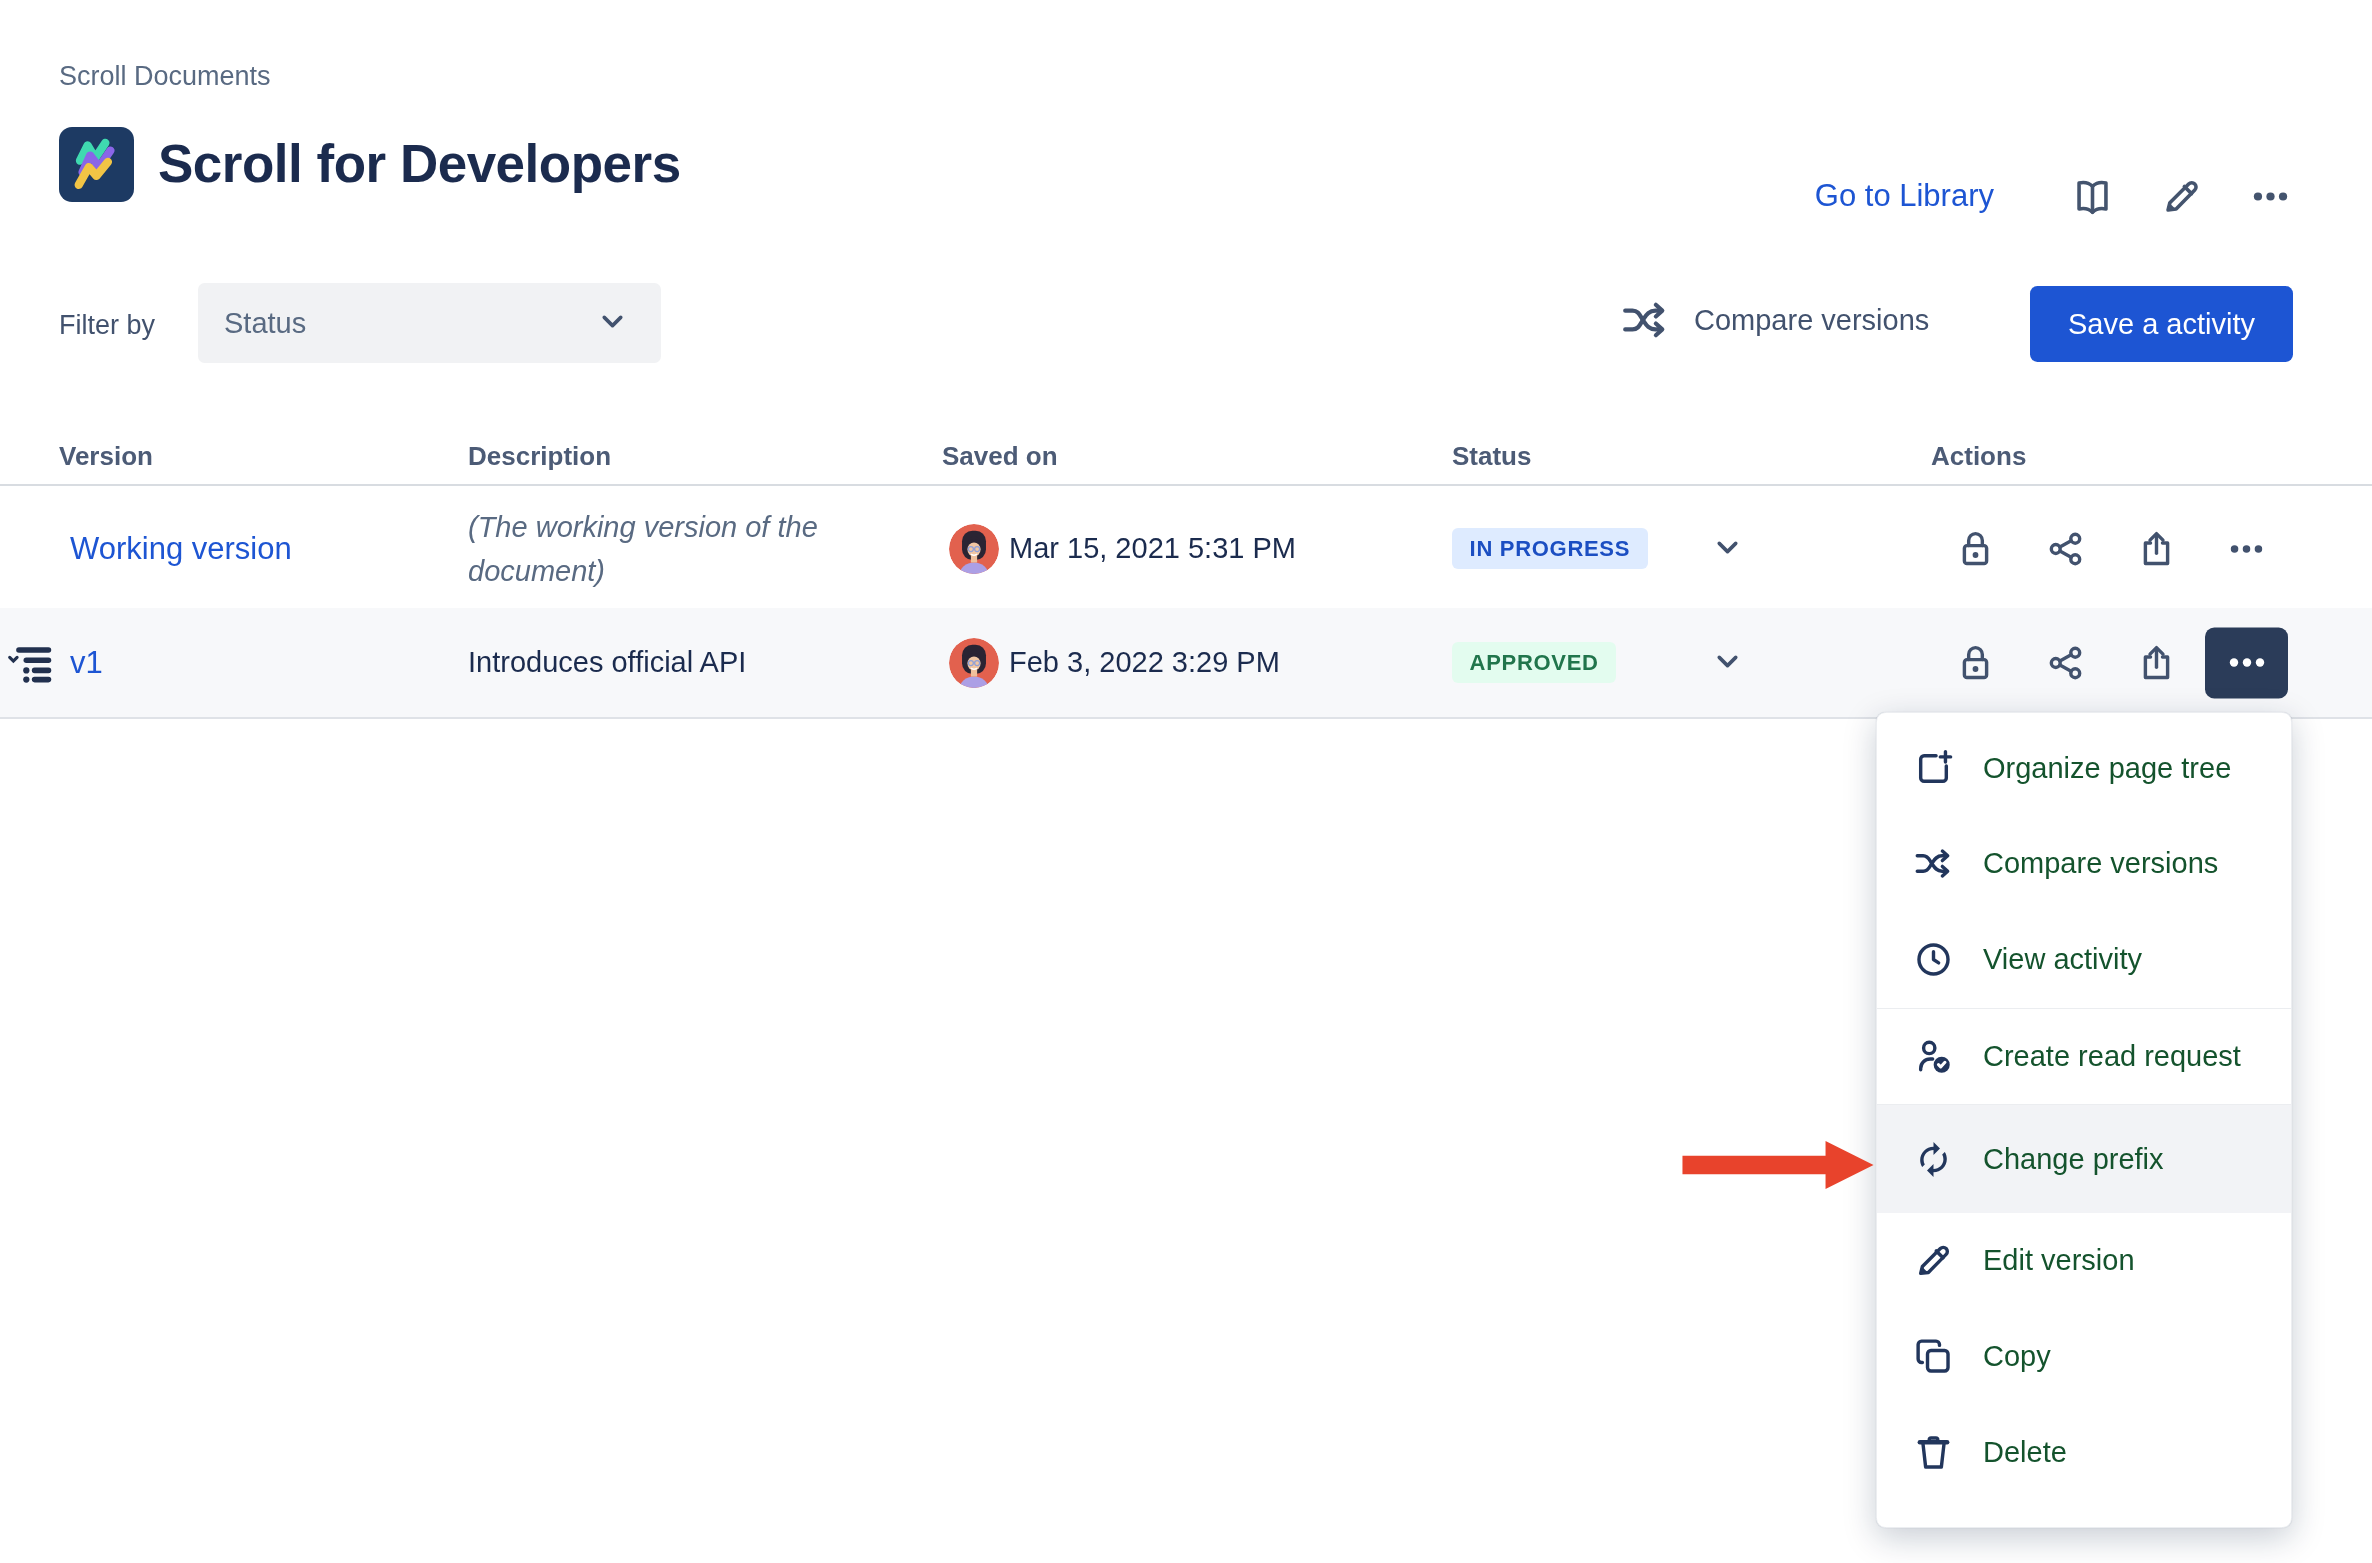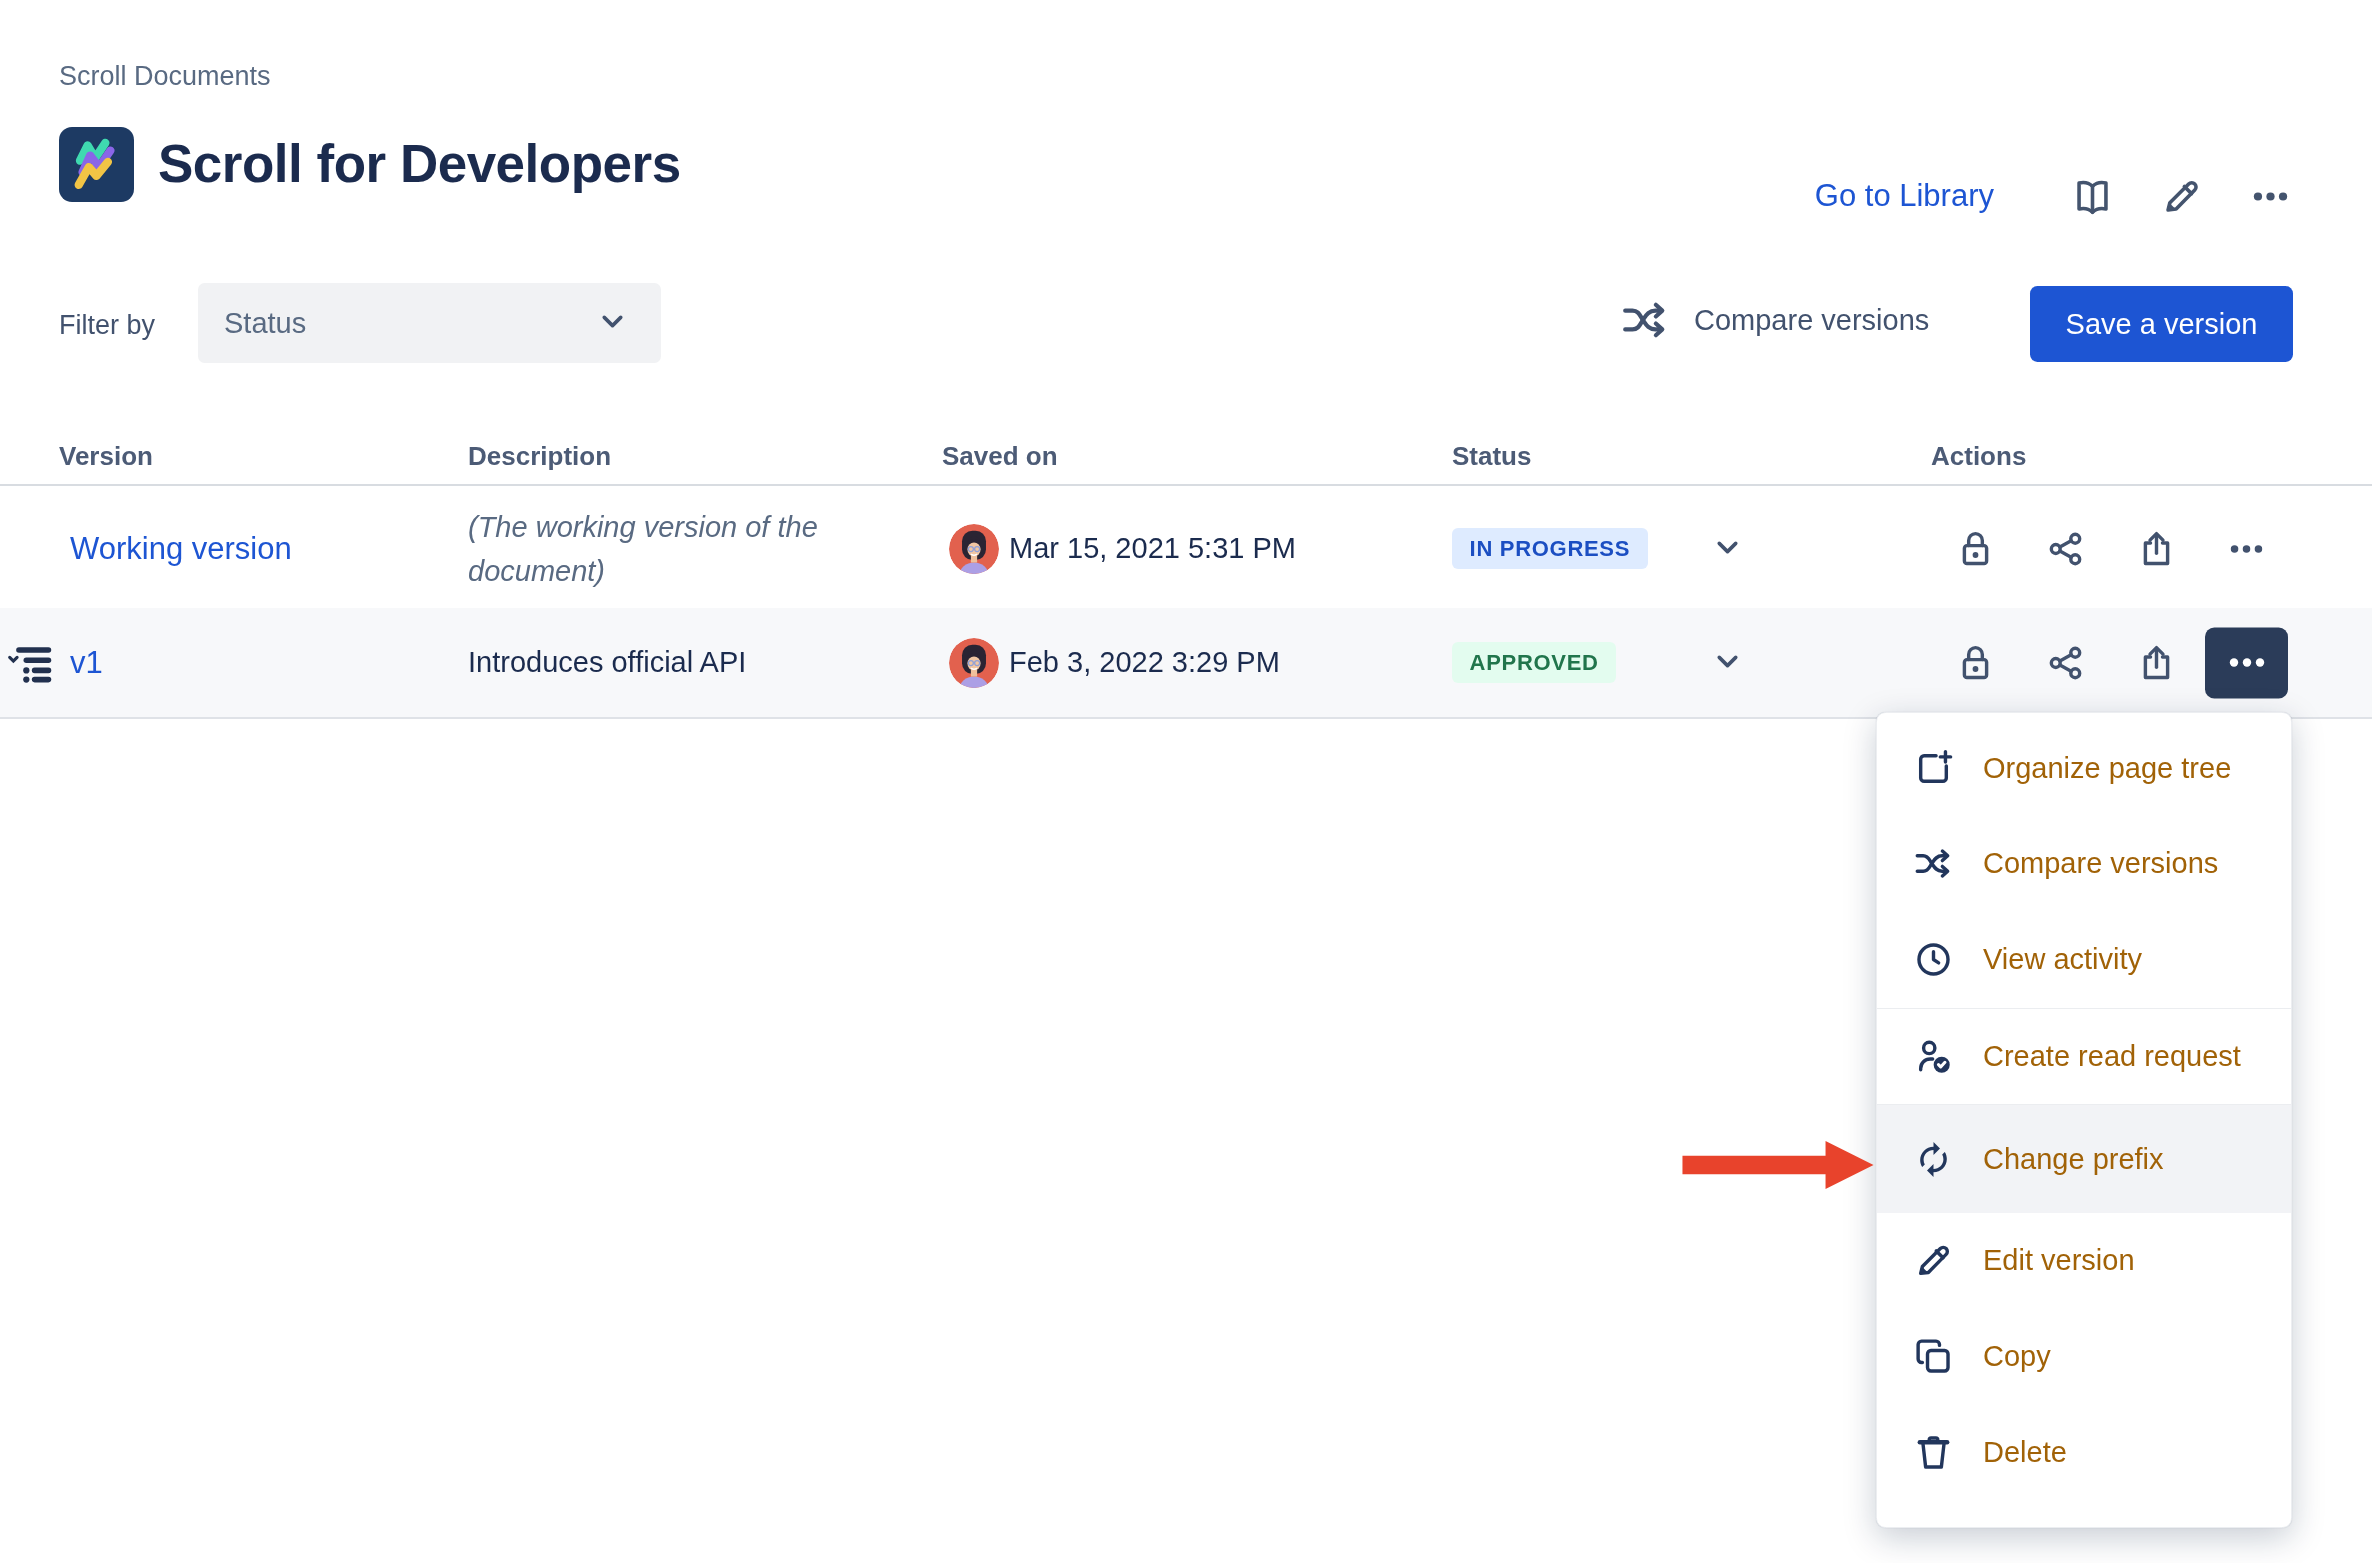--- a/index.html
+++ b/index.html
@@ -128,7 +128,7 @@
     <span class="lbl">Compare versions</span>
   </div>
 
-  <button class="save-btn">Save a version</button>
+  <button class="save-btn">Save a activity</button>
 
   <div class="thead">
     <span class="th" style="left:59px">Version</span>

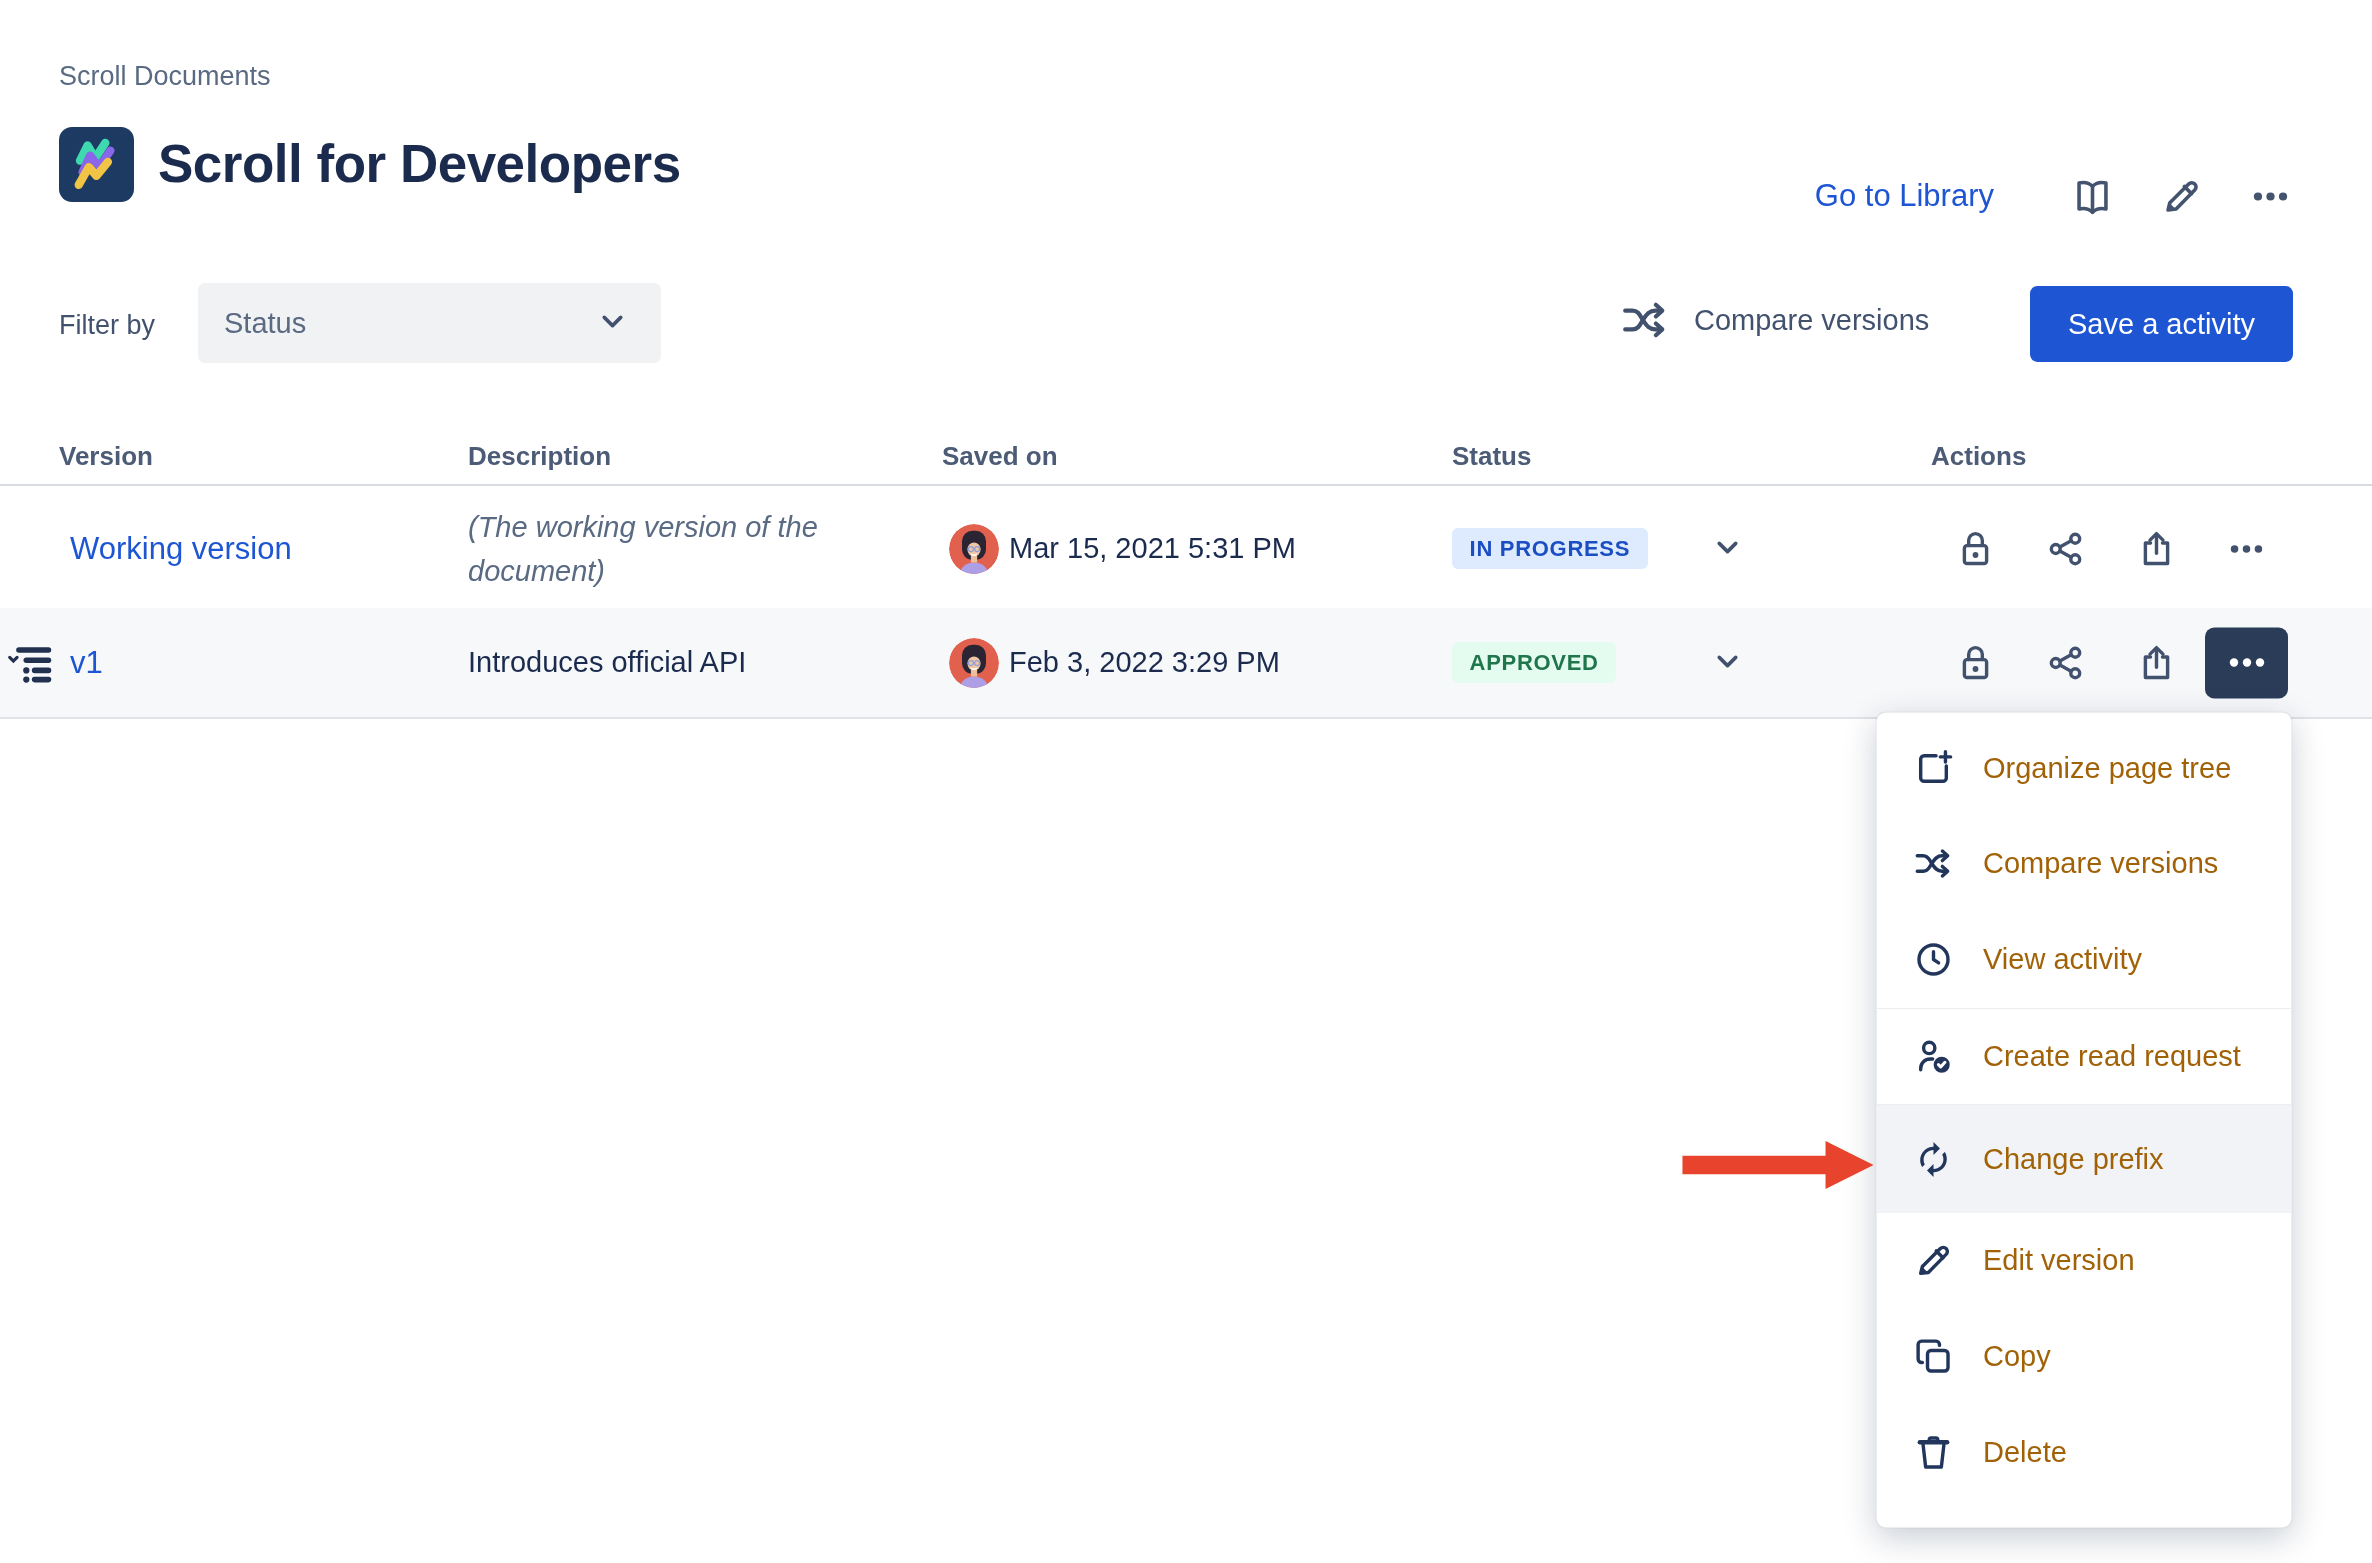--- a/index.html
+++ b/index.html
@@ -62,7 +62,7 @@
   .menu-item .mi-icon { width:43px; height:43px; display:flex; align-items:center; justify-content:center; }
   .menu-item svg { width:41px; height:41px; stroke:#22365C; fill:none; stroke-width:2; stroke-linecap:round; stroke-linejoin:round; }
   .menu-item svg .fill { fill:#22365C; stroke:none; }
-  .menu-item .mi-label { font-size:29px; color:#a16207; }
+  .menu-item .mi-label { font-size:29px; color:#14532d; }
   .menu-divider { height:0; border-top:1.9px solid #EBEDF0; }
 
   

